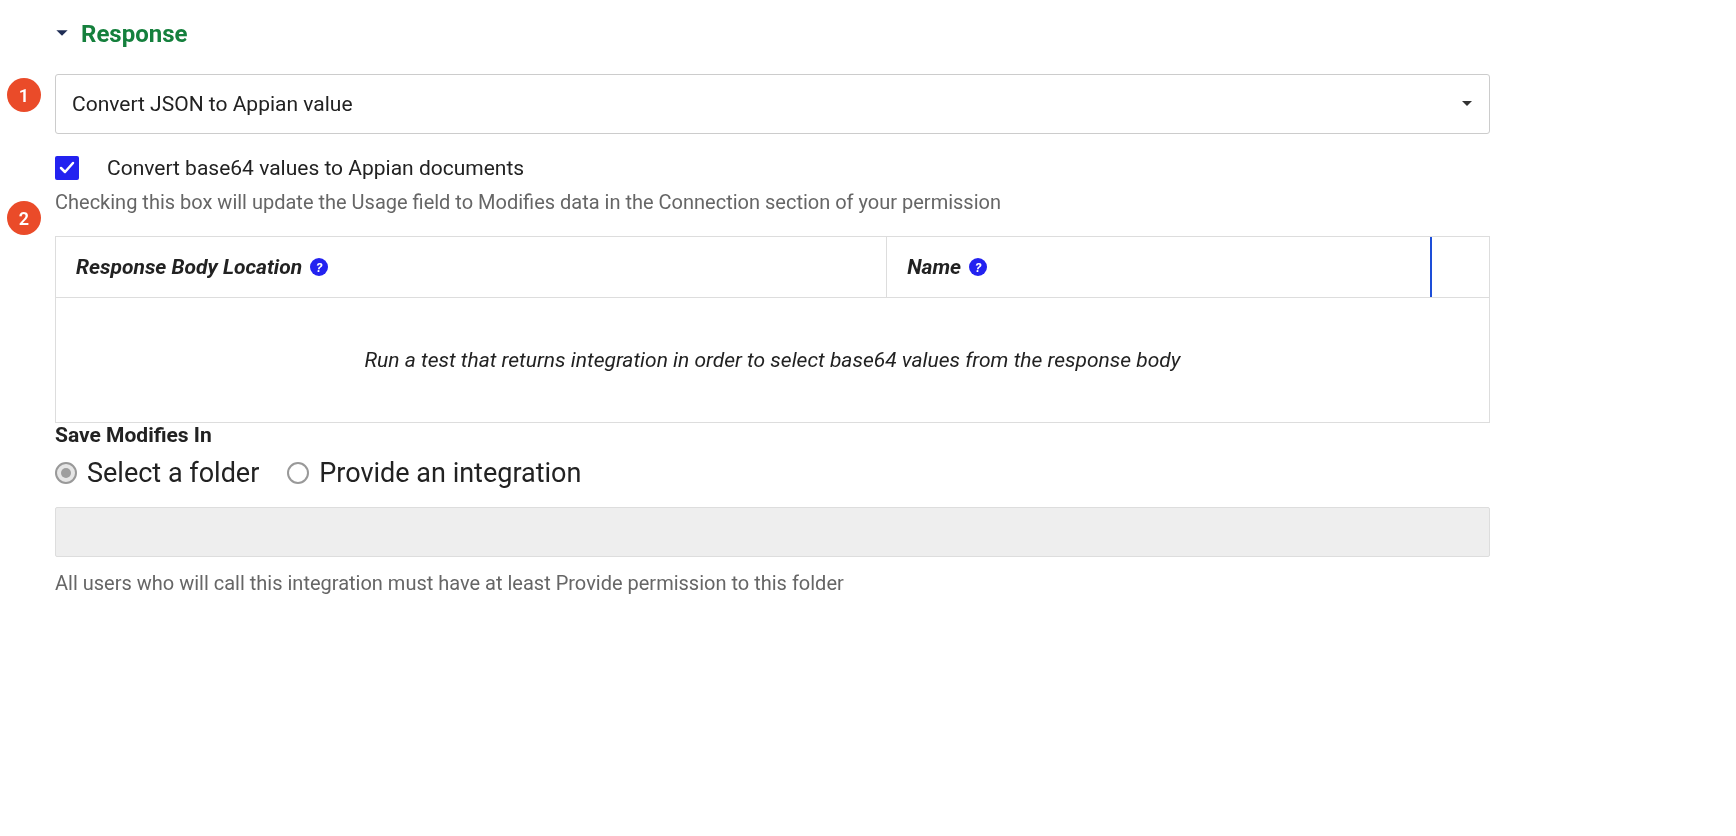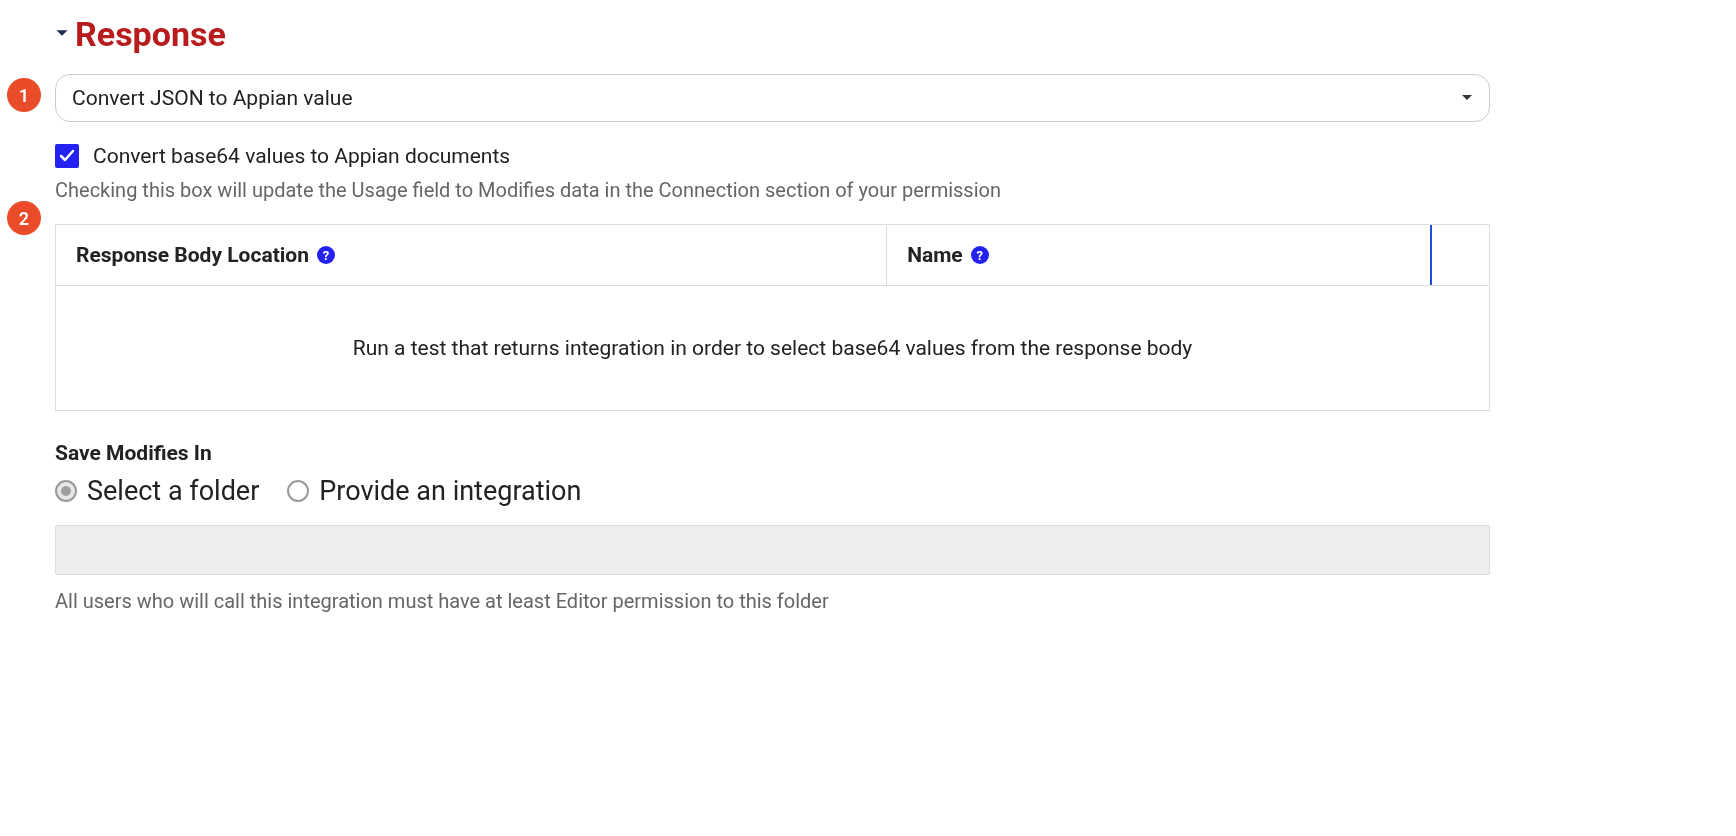--- a/index.html
+++ b/index.html
@@ -29,10 +29,10 @@
     line-height: 1;
   }
   .section-hdr h2 {
-    margin: 2px;
-    font-size: 34px;
-    font-weight: 700;
-    color: #b91c1c;
+    margin: 8px;
+    font-size: 24px;
+    font-weight: 700;
+    color: #15803d;
   }
   .field-label {
     font-weight: 700;

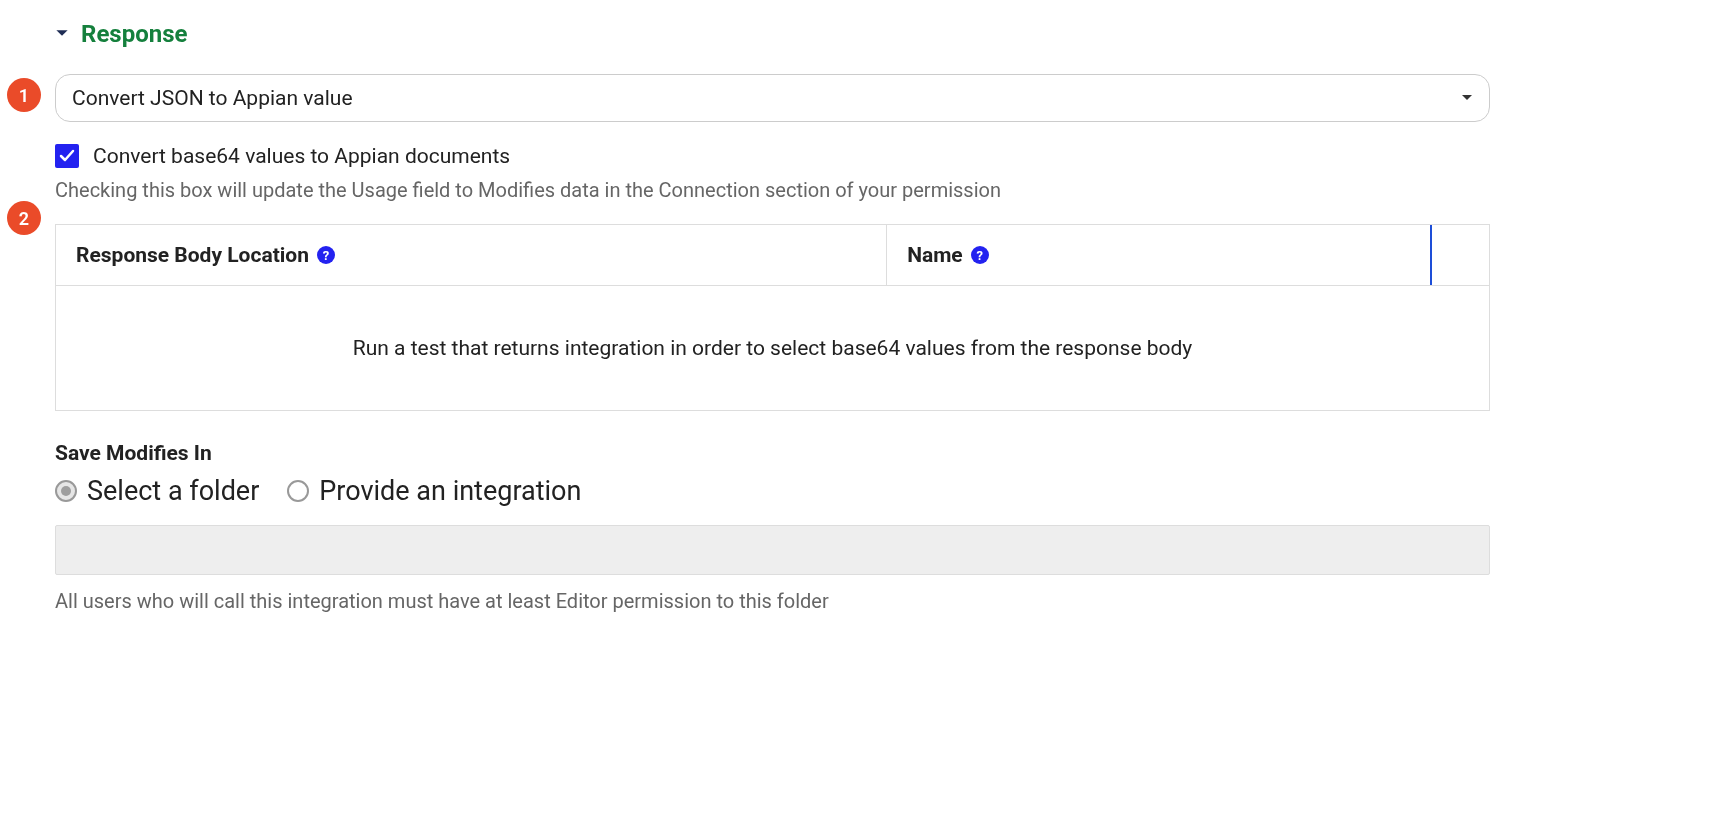--- a/index.html
+++ b/index.html
@@ -45,8 +45,8 @@
     display: flex;
     align-items: center;
     border: 1px solid #ccc;
-    border-radius: 15px;
-    height: 48px;
+    border-radius: 3px;
+    height: 60px;
     padding: 0 16px;
     background: #fff;
     cursor: pointer;

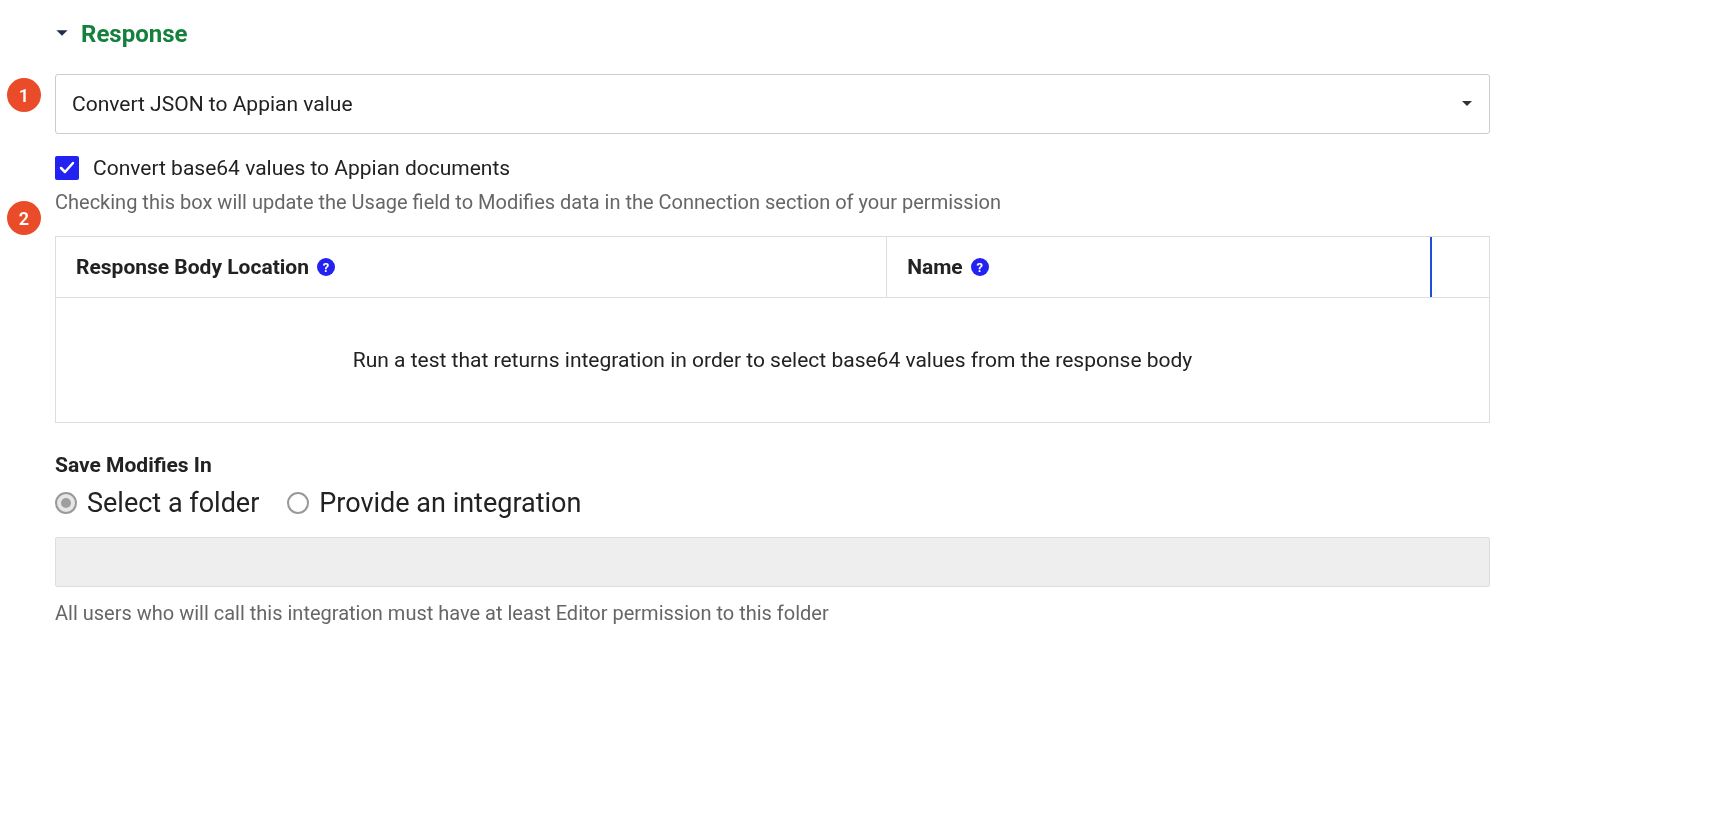--- a/index.html
+++ b/index.html
@@ -65,7 +65,7 @@
   .chk-row {
     display: flex;
     align-items: center;
-    gap: 14px;
+    gap: 28px;
     margin-bottom: 10px;
   }
   .chkbox {

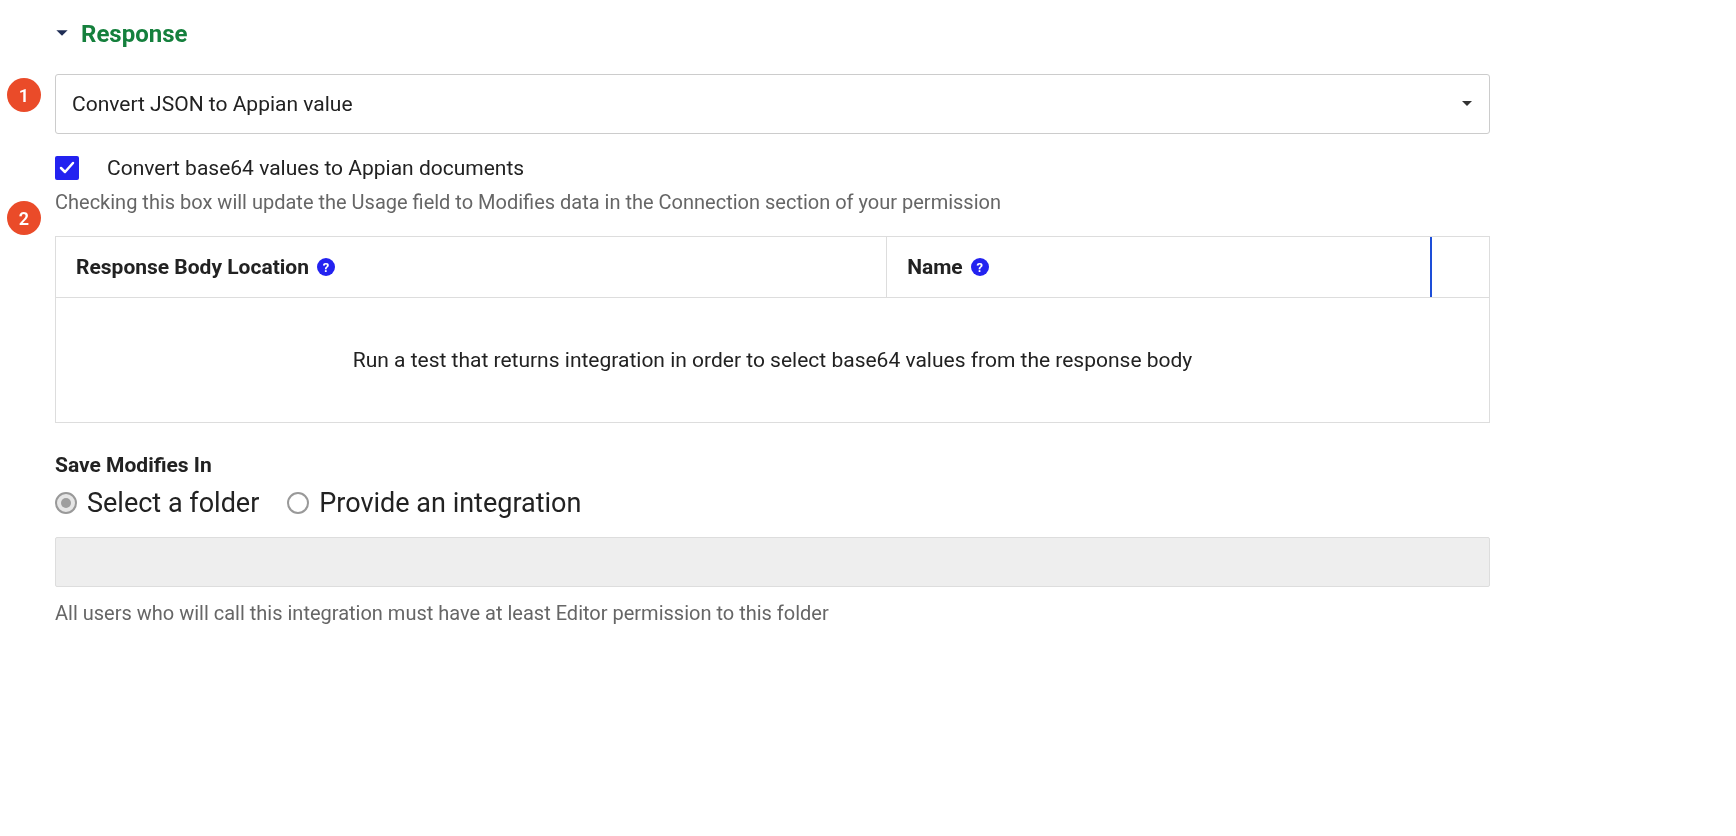--- a/index.html
+++ b/index.html
@@ -98,7 +98,7 @@
     border: 1px solid #ddd;
     border-collapse: collapse;
     width: 100%;
-    margin-bottom: 30px;
+    font-style: italic;
   }
   .tbl-head {
     display: flex;

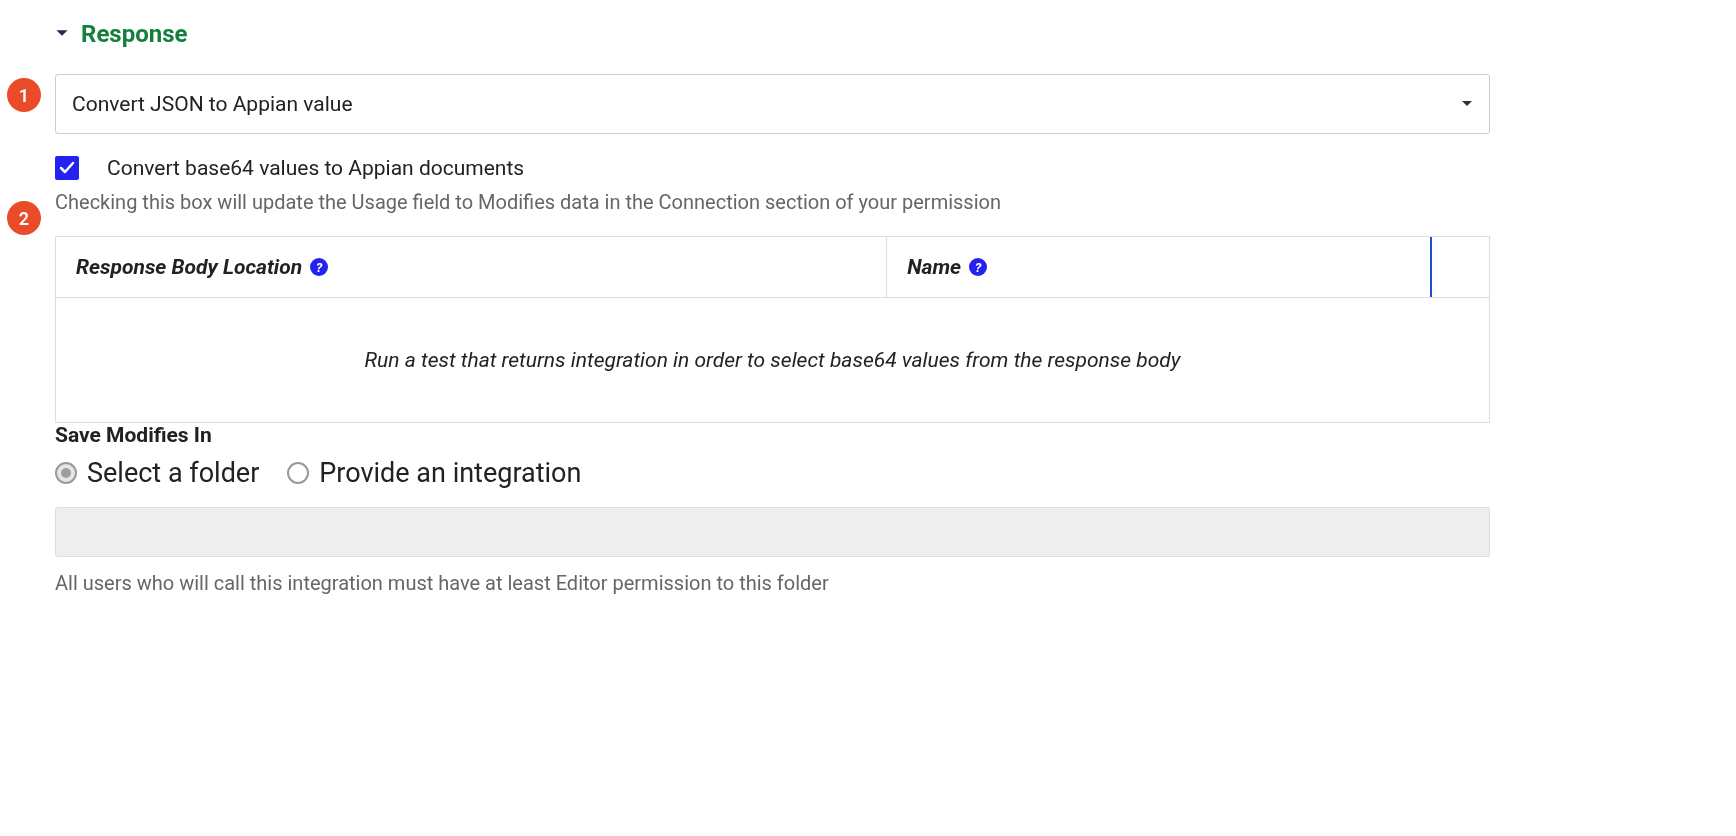--- a/index.html
+++ b/index.html
@@ -267,7 +267,7 @@
 
     <div class="disabled-input"></div>
 
-    <div class="hint">All users who will call this integration must have at least Editor permission to this folder</div>
+    <div class="hint">All users who will call this integration must have at least Provide permission to this folder</div>
 
   </div>
 </div>

